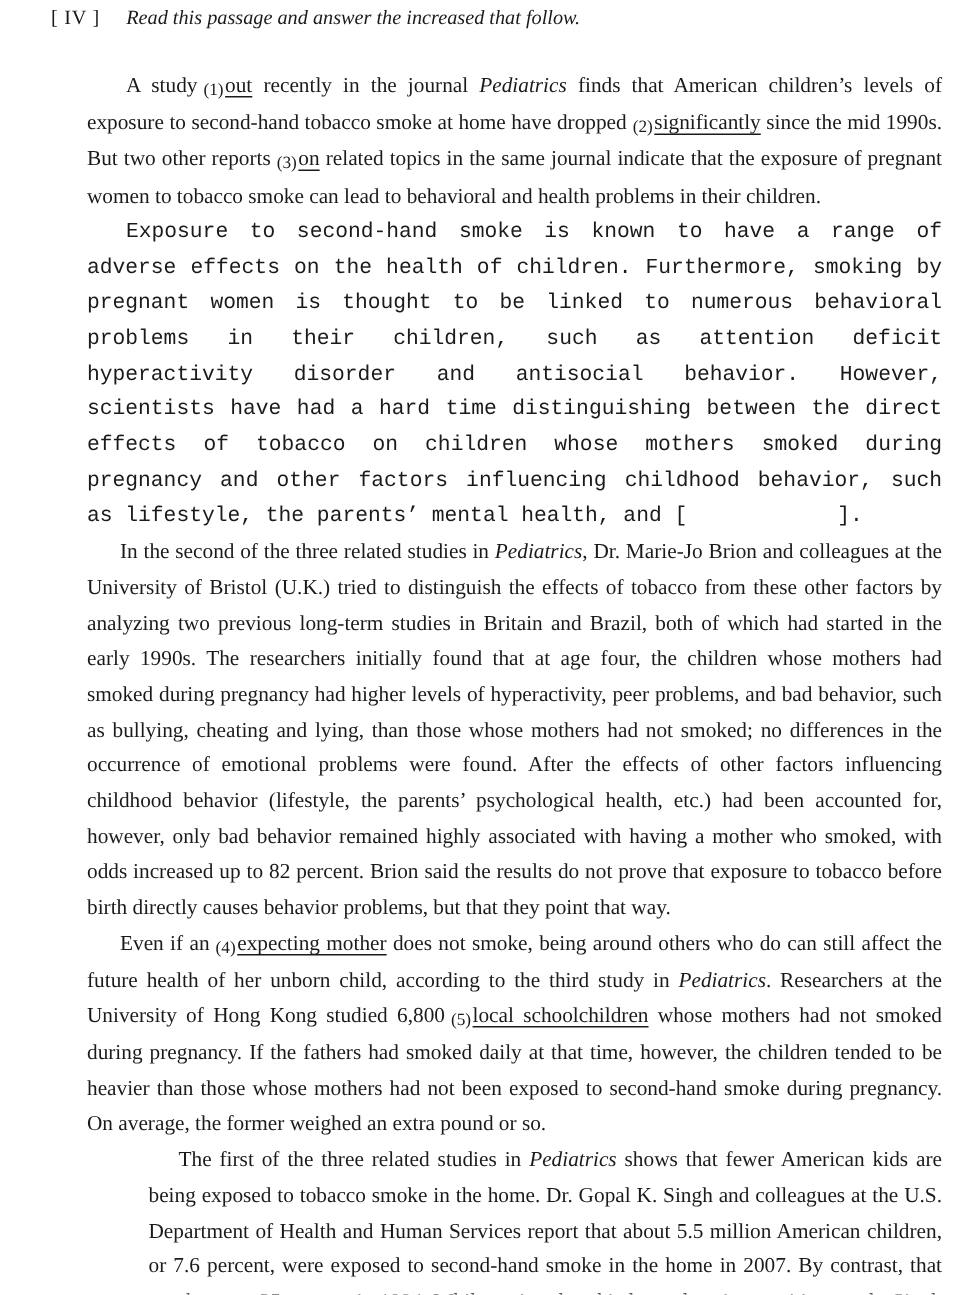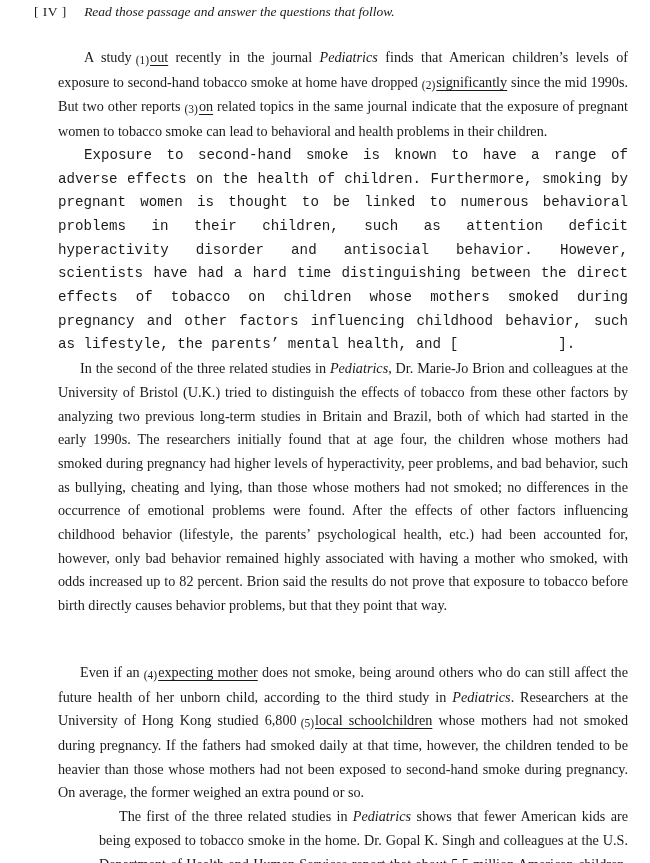--- a/index.html
+++ b/index.html
@@ -40,7 +40,7 @@
 
 <div class="header">
   <span class="num">[ IV ]</span>
-  <span class="instr">Read those passage and answer the questions that follow.</span>
+  <span class="instr">Read this passage and answer the increased that follow.</span>
 </div>
 
 <div class="passage">

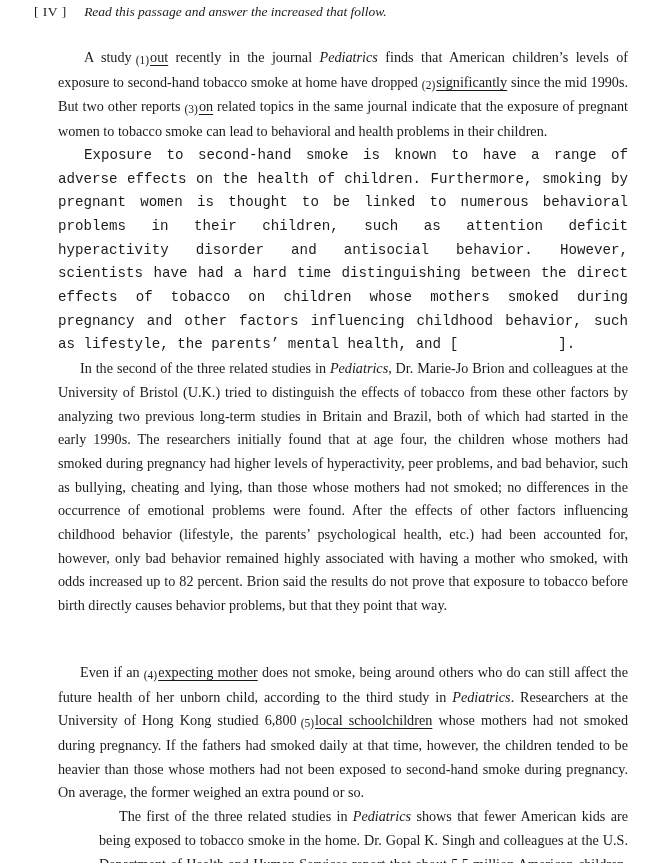--- a/index.html
+++ b/index.html
@@ -24,7 +24,7 @@
   .passage p { margin: 0; text-indent: 26px; }
   .passage p.p2 { text-indent: 26px; font-family: Liberation Mono, monospace; }
   .passage p.p3 { text-indent: 22px; }
-  .passage p.p4 { text-indent: 22px; margin-top: 43px; }
+  .passage p.p4 { text-indent: 22px; }
   .passage p.p5 { text-indent: 20px; margin-left: 41px; }
   .mark {
     font-size: 11.5px; margin-left: 4px; margin-right: 1px;

